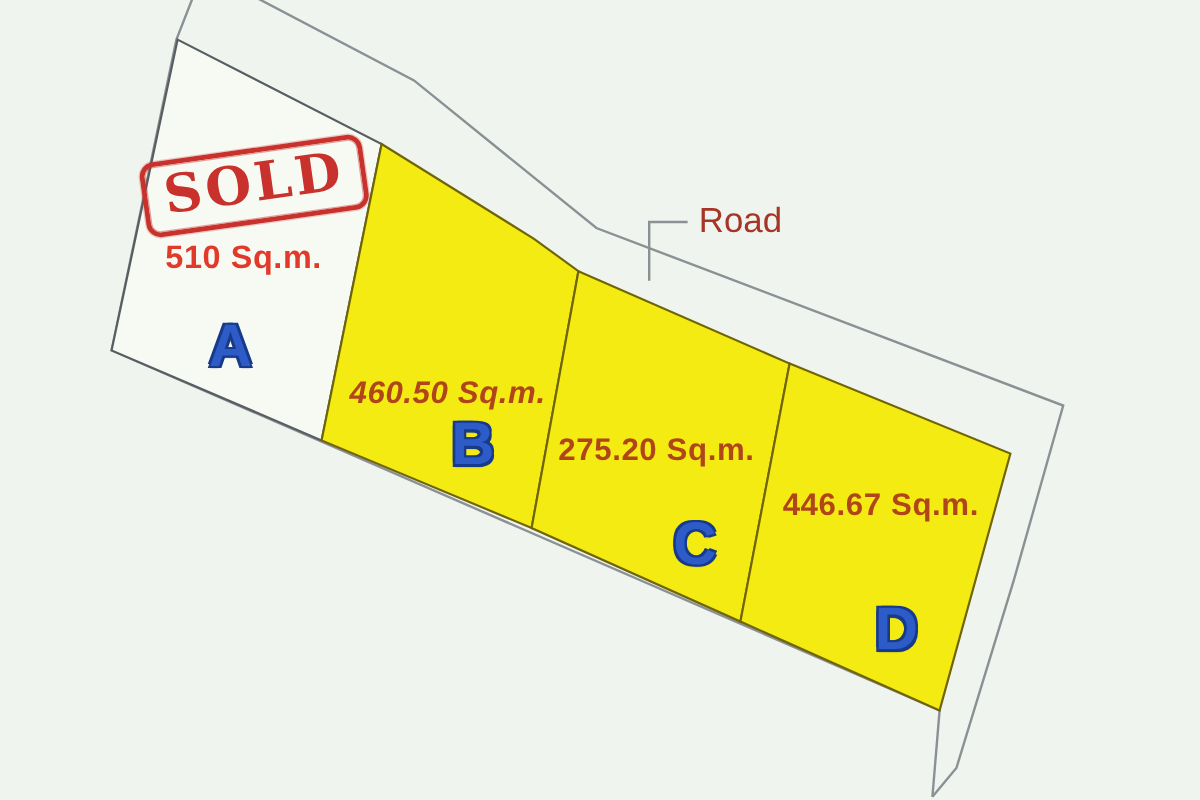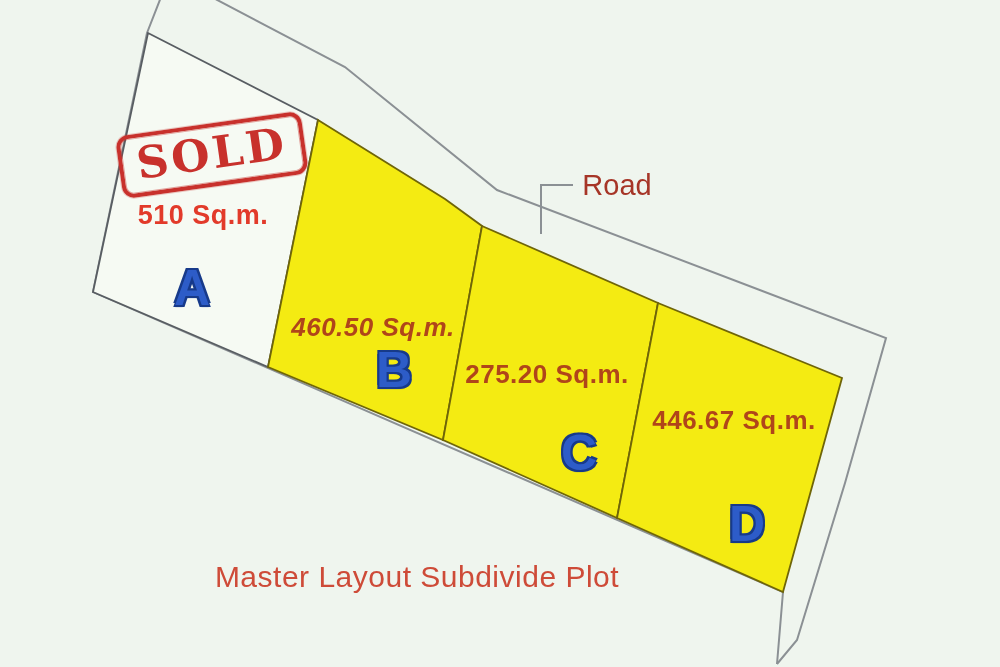--- a/index.html
+++ b/index.html
@@ -81,7 +81,6 @@
 
   <div class="label road-label" style="left:617px;top:185px;">Road</div>
 
-  <div class="label main-title" style="left:417px;top:577px;">Master Layout Subdivide Plot</div>
 
 </div>
 

